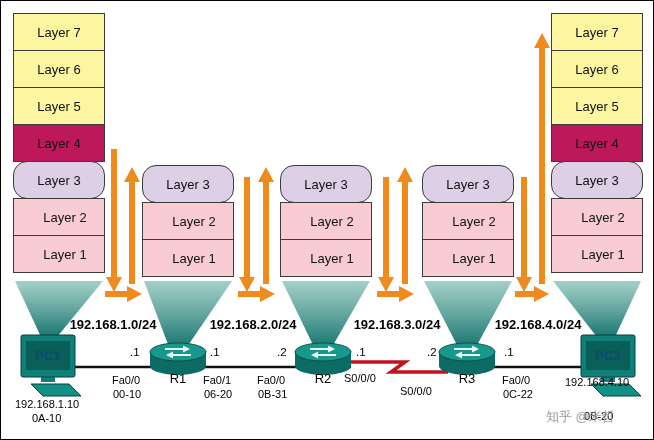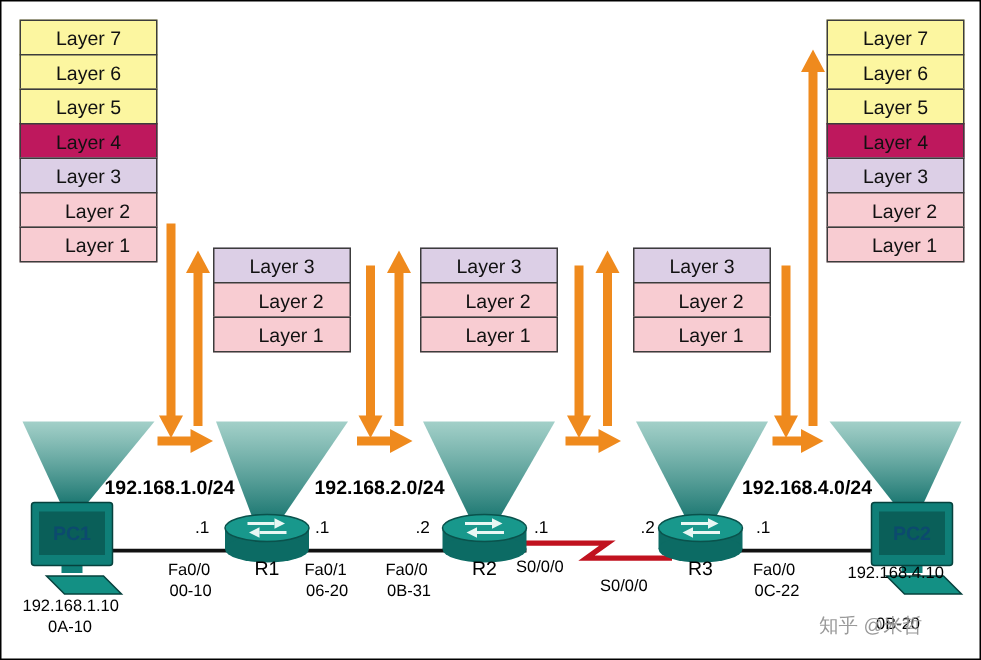--- a/index.html
+++ b/index.html
@@ -8,7 +8,7 @@
             border:1px solid #000; overflow:hidden; }
   svg.overlay { position:absolute; left:0; top:0; z-index:1; }
   .stack { position:absolute; width:92px; z-index:2; }
-  .lay { height:24px; border:1px solid #3c3c3c; margin-top:-1px;
+  .lay { height:38px; border:1px solid #3c3c3c; margin-top:-1px;
          display:flex; align-items:center; justify-content:center;
          font-size:13px; color:#111; }
   .lay:first-child { margin-top:0; }

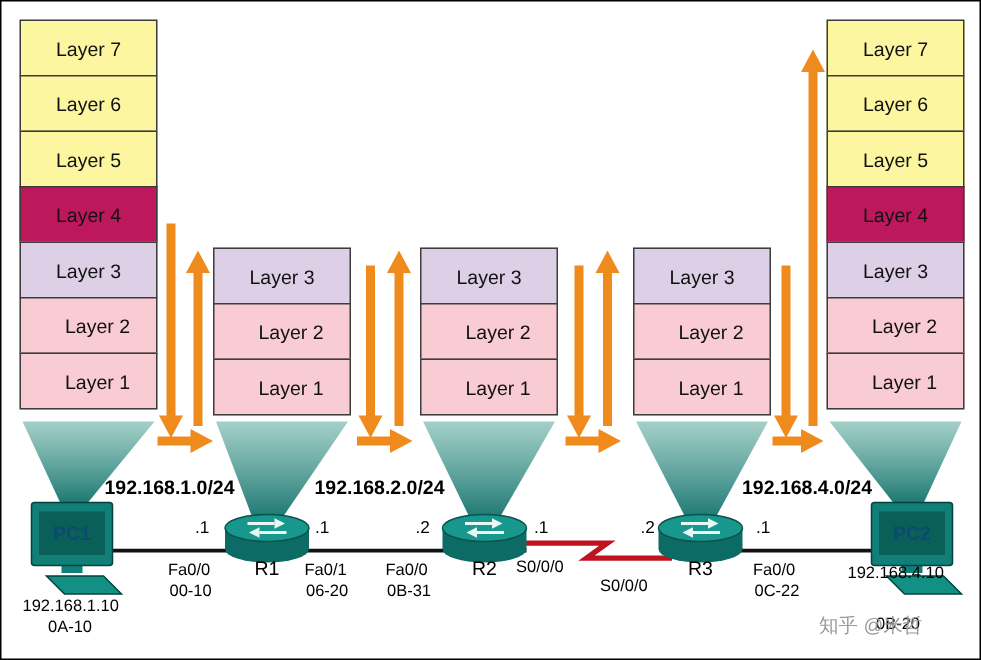--- a/index.html
+++ b/index.html
@@ -14,7 +14,7 @@
   .lay:first-child { margin-top:0; }
   .ly { background:#fcf6a0; }
   .lg { background:#be185d; }
-  .lp { background:#dccfe6; }
+  .lp { background:#dccfe6;border-radius:14px; }
   .lk { background:#f8ccd2;padding-left:12px; }
   .txt { position:absolute; white-space:nowrap; color:#000; z-index:3; }
   .net { font-weight:bold; font-size:13px; transform:translateX(-50%); }

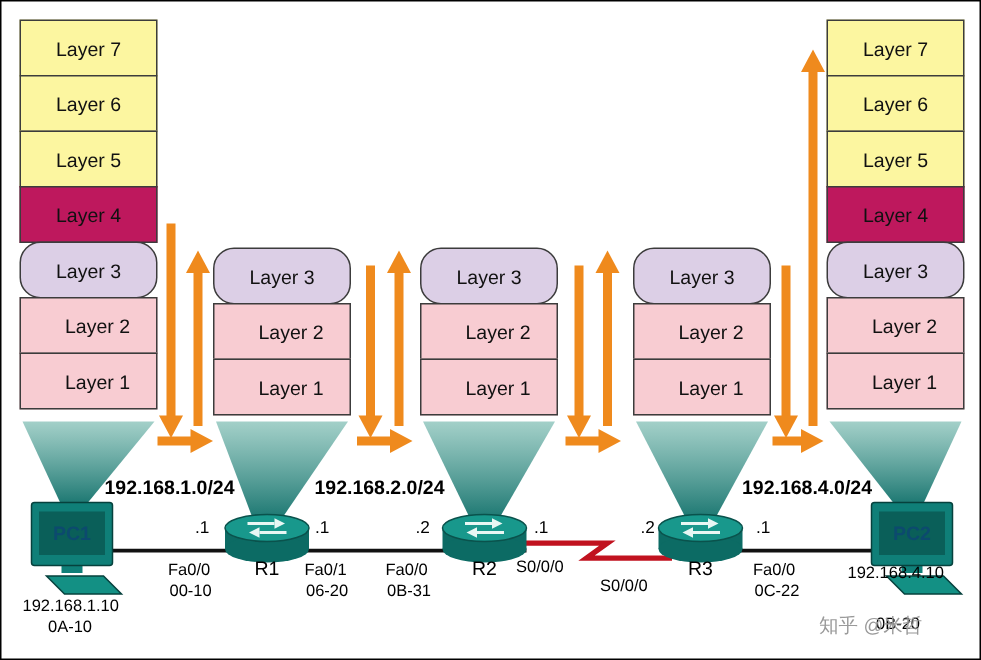--- a/index.html
+++ b/index.html
@@ -164,6 +164,7 @@
 
   <div class="txt net" style="left:112px;top:316px">192.168.1.0/24</div>
   <div class="txt net" style="left:252px;top:316px">192.168.2.0/24</div>
+  <div class="txt net" style="left:396px;top:316px">192.168.3.0/24</div>
   <div class="txt net" style="left:537px;top:316px">192.168.4.0/24</div>
 
   <div class="txt pcname" style="left:47px;top:347px">PC1</div>

